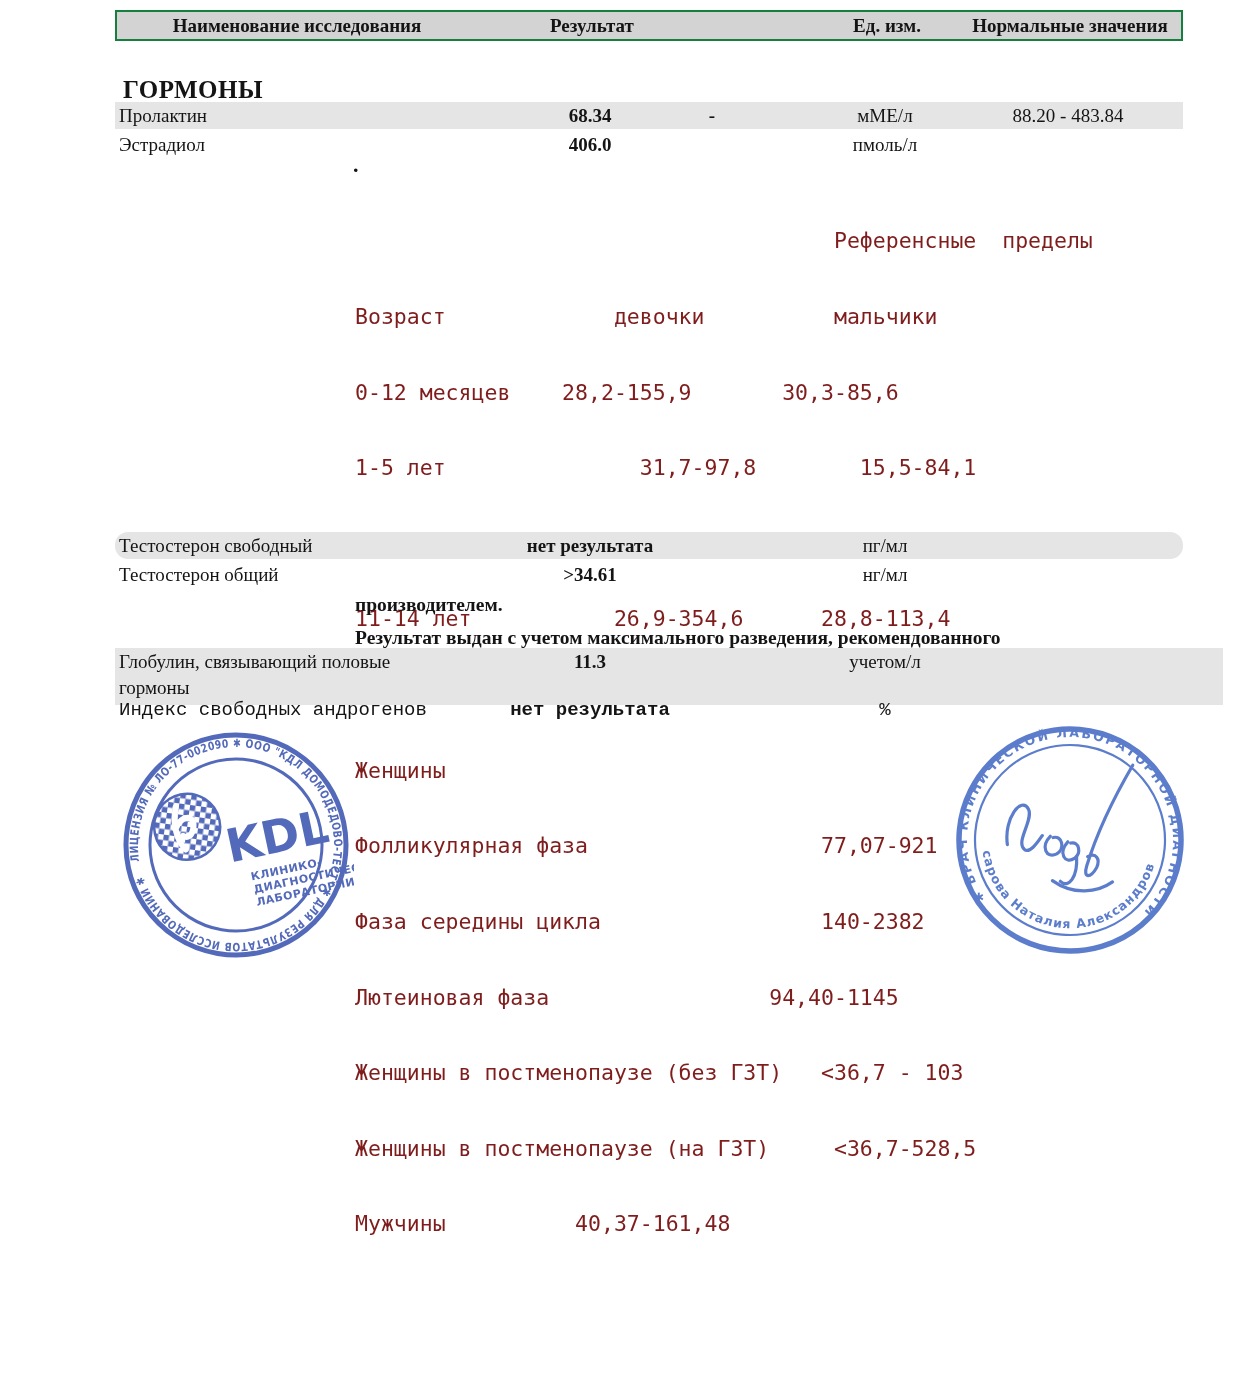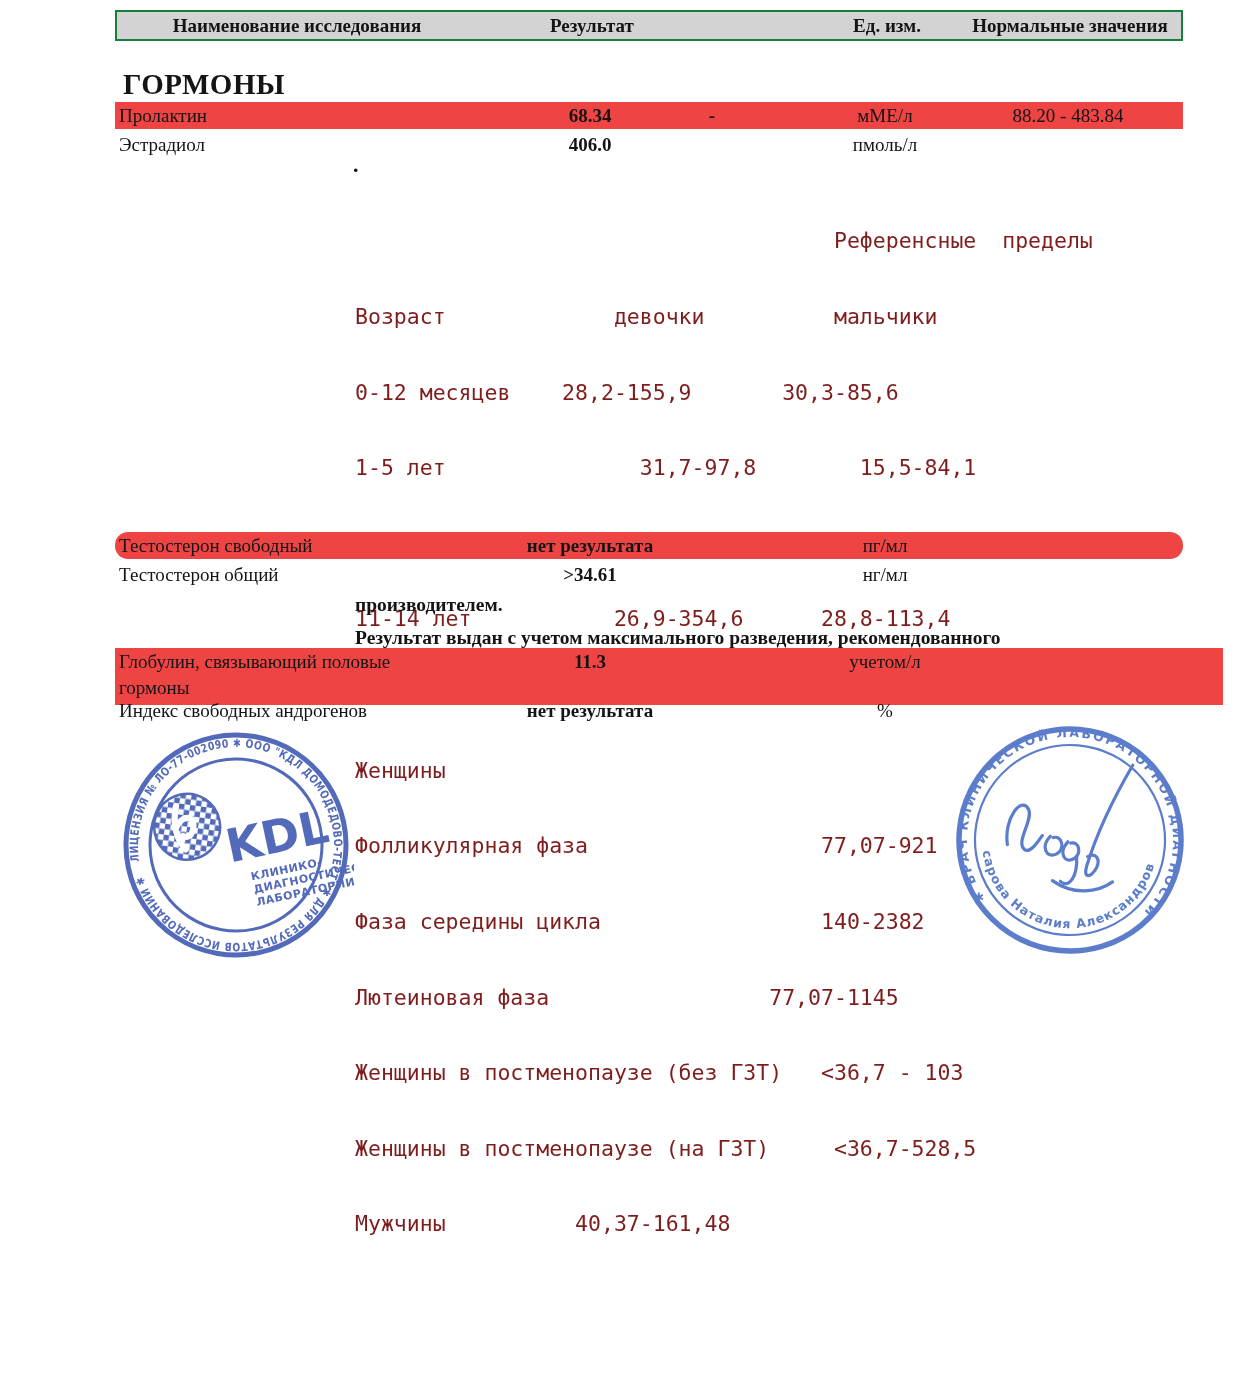--- a/index.html
+++ b/index.html
@@ -22,7 +22,7 @@
         font-size:19px;}
   .cnorm{position:absolute;left:838px;width:230px;top:0;line-height:27px;text-align:center;
         font-size:19px;}
-  .section-title{position:absolute;left:123px;top:68px;font-size:29px;font-weight:bold;
+  .section-title{position:absolute;left:123px;top:76px;font-size:25px;font-weight:bold;
         letter-spacing:0.5px;font-family:Liberation Serif, serif;}
   
   .ref-table{position:absolute;left:355px;top:178px;

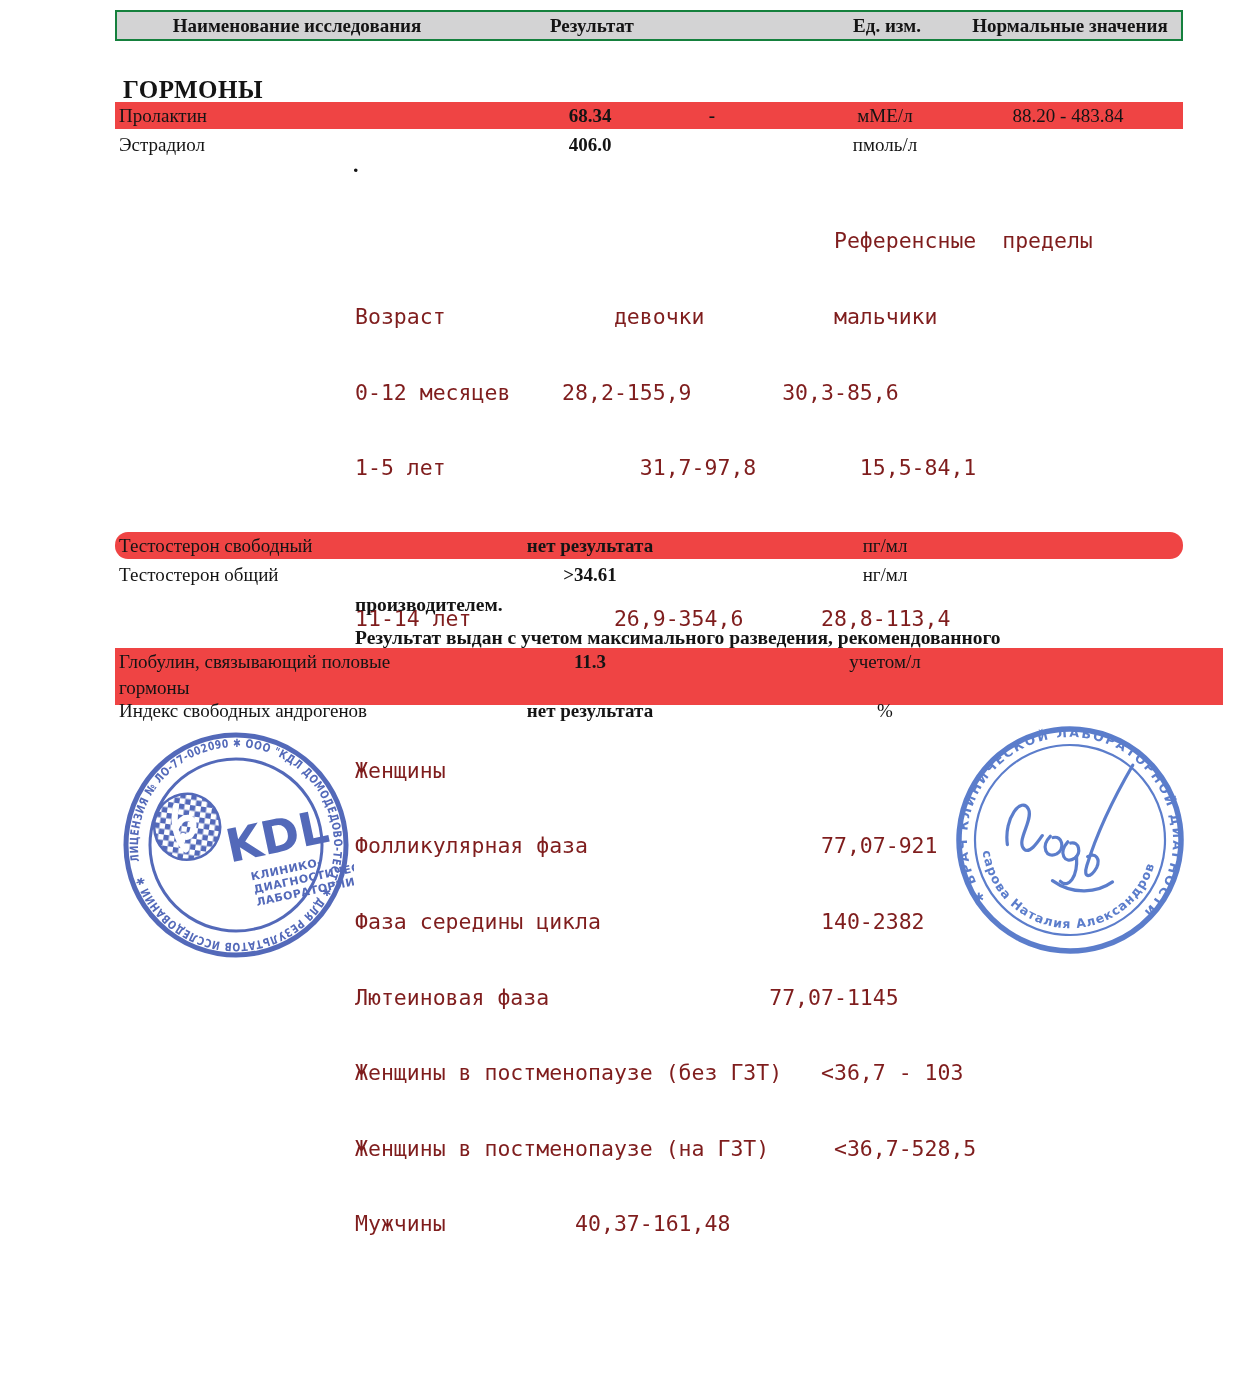--- a/index.html
+++ b/index.html
@@ -12,7 +12,7 @@
          font-weight:bold;font-size:19px;}
   
   .row{position:absolute;left:115px;width:1068px;height:27px;}
-  .band{background:#ef4444;}
+  .band{background:#e5e5e5;}
   .cname{position:absolute;left:4px;top:0;line-height:27px;font-size:19px;white-space:nowrap;}
   .cres{position:absolute;left:380px;width:190px;top:0;line-height:27px;text-align:center;
         font-weight:bold;font-size:19px;}

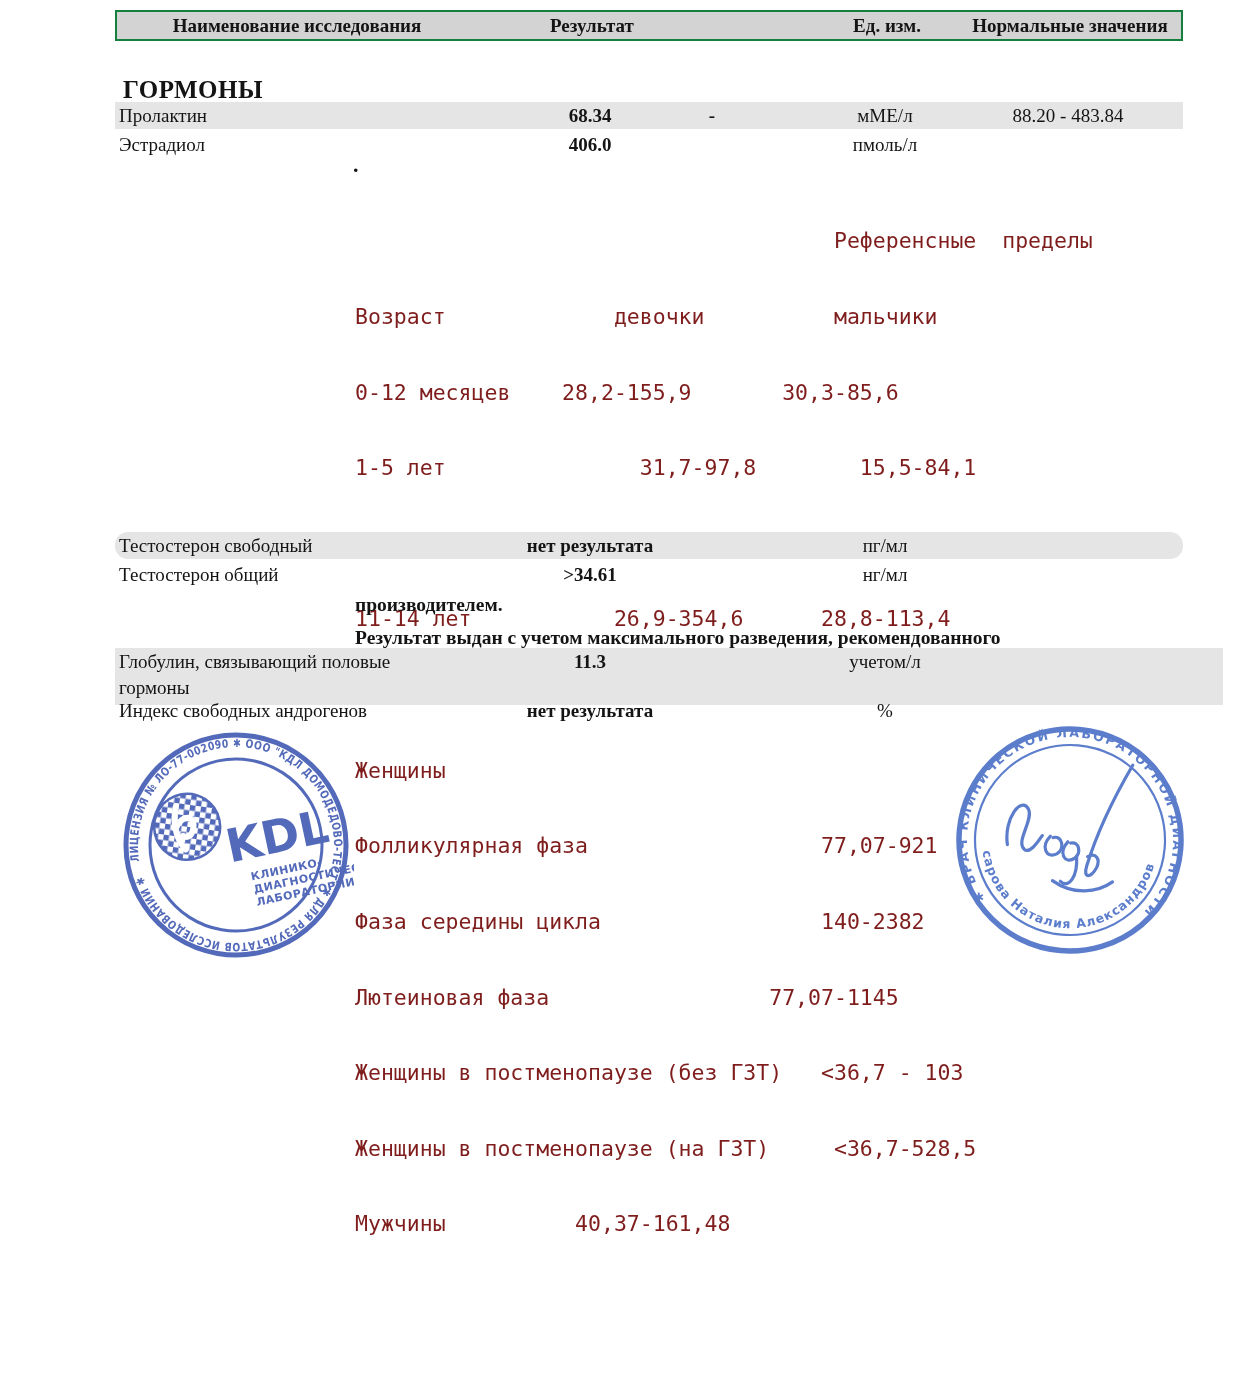--- a/index.html
+++ b/index.html
@@ -106,7 +106,7 @@
     <div class="cunit">учетом/л</div>
   </div>
 
-  <div class="row" style="top:697px;">
+  <div class="row" style="top:697px;font-family:Liberation Mono, monospace;">
     <div class="cname">Индекс свободных андрогенов</div>
     <div class="cres">нет результата</div>
     <div class="cunit">%</div>

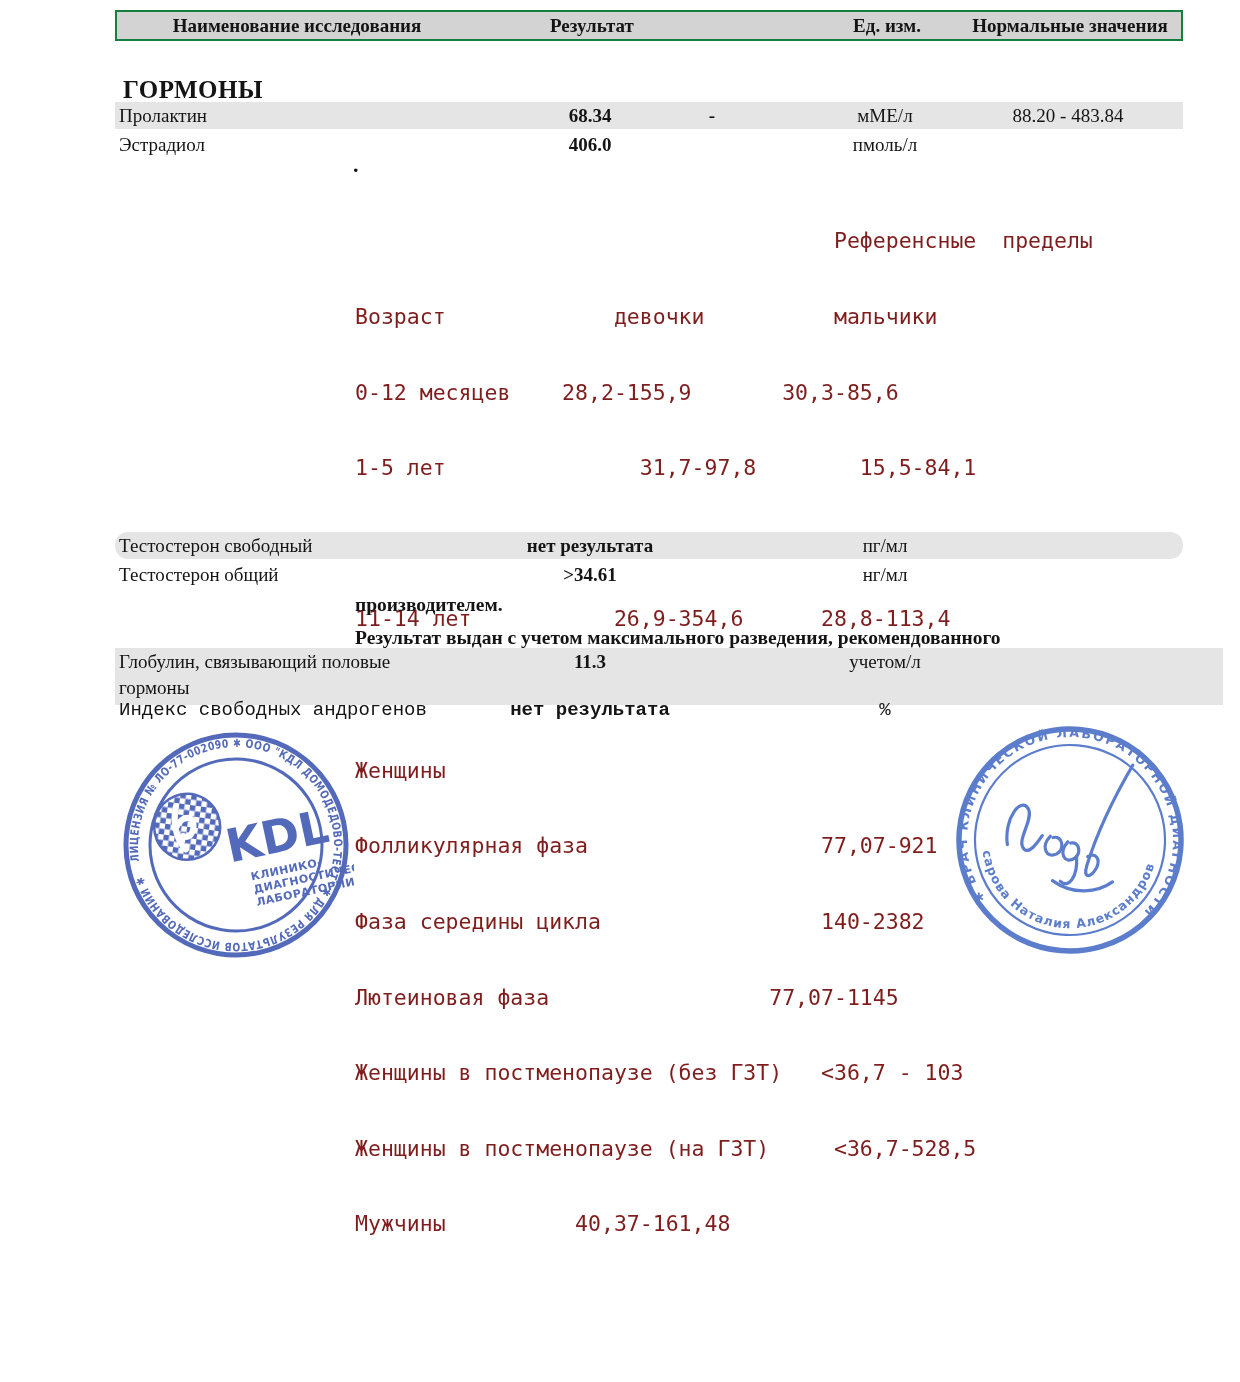--- a/index.html
+++ b/index.html
@@ -77,7 +77,7 @@
     <div>Женщины</div>
     <div>Фолликулярная фаза                  77,07-921</div>
     <div>Фаза середины цикла                 140-2382</div>
-    <div>Лютеиновая фаза                 77,07-1145</div>
+    <div>Лютеиновая фаза                 94,40-1145</div>
     <div>Женщины в постменопаузе (без ГЗТ)   &lt;36,7 - 103</div>
     <div>Женщины в постменопаузе (на ГЗТ)     &lt;36,7-528,5</div>
     <div>Мужчины          40,37-161,48</div>

